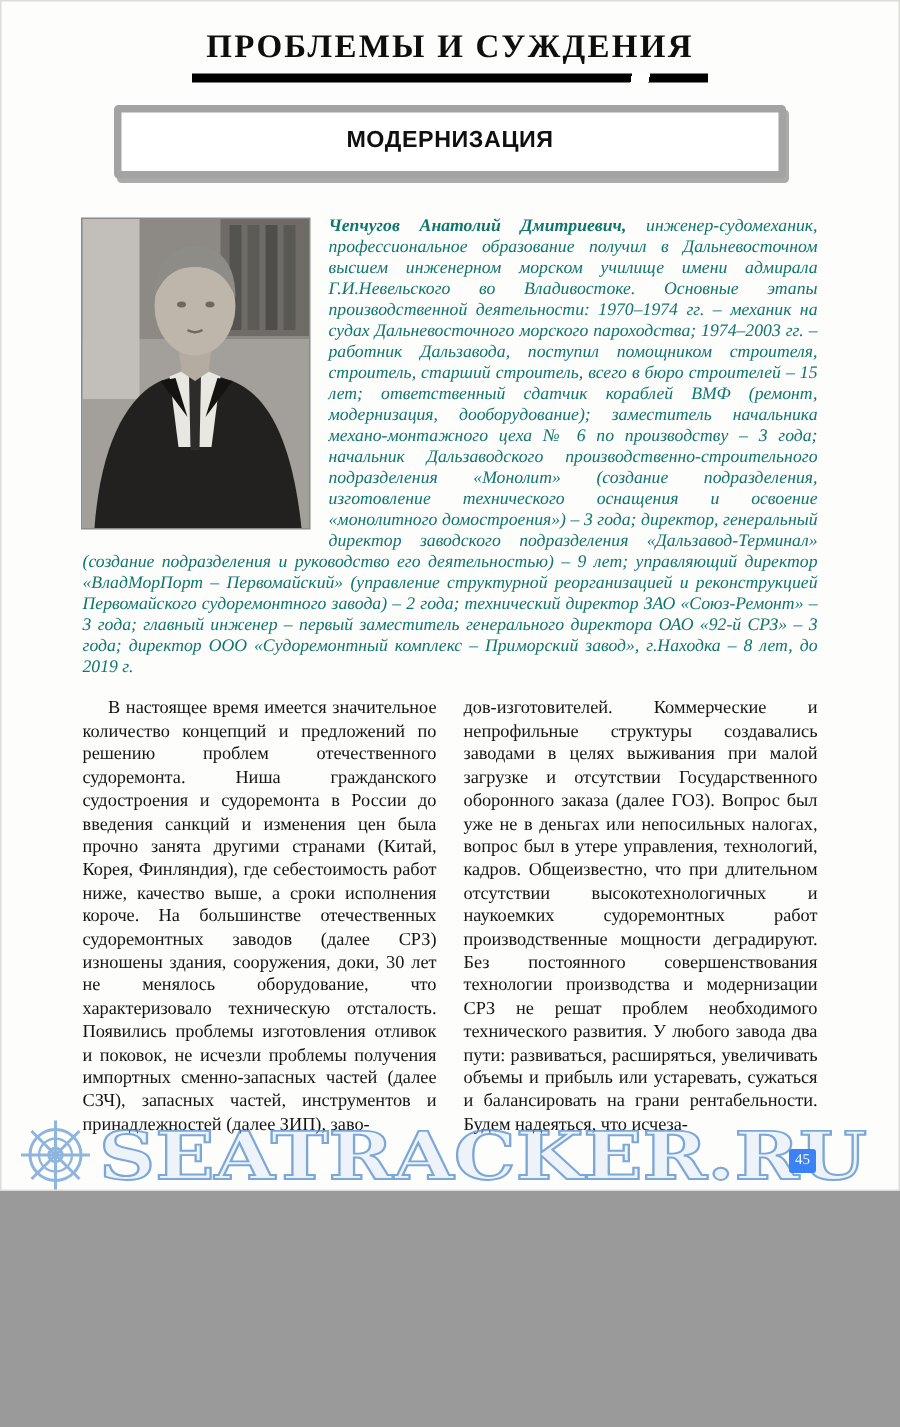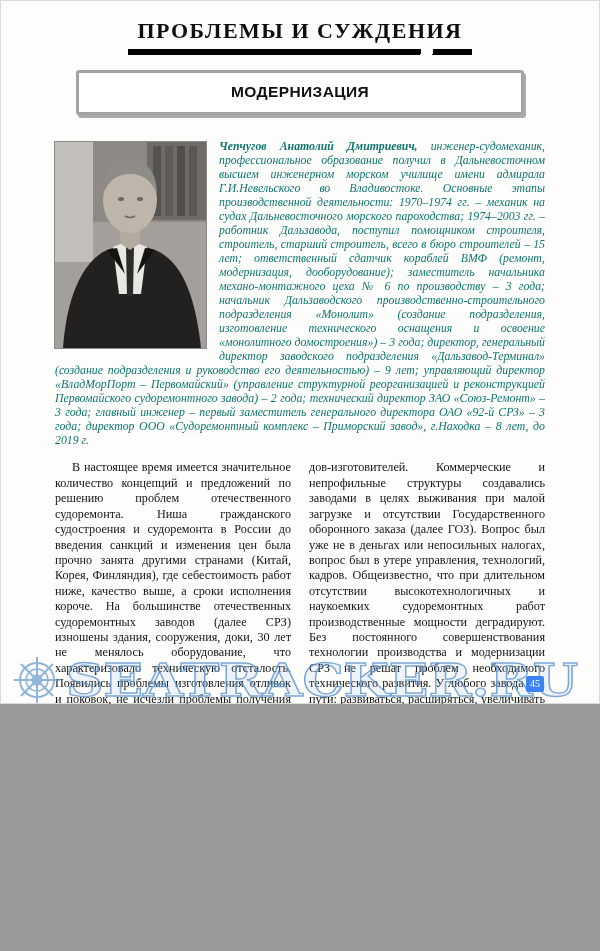--- a/index.html
+++ b/index.html
@@ -4,7 +4,7 @@
 <style>
   html,body{margin:0;padding:0;}
   body{background:#9a9a9a; font-family:"Liberation Serif", serif;}
-  .page{position:relative; width:600px; height:704px; margin:0 auto; background:#fdfdfc;
+  .page{position:relative; width:600px; height:794px; margin:0 auto; background:#fdfdfc;
         overflow:hidden; box-shadow: inset 0 0 0 1px #dcdcd8;}
   .inner{padding:0 55px;}
 

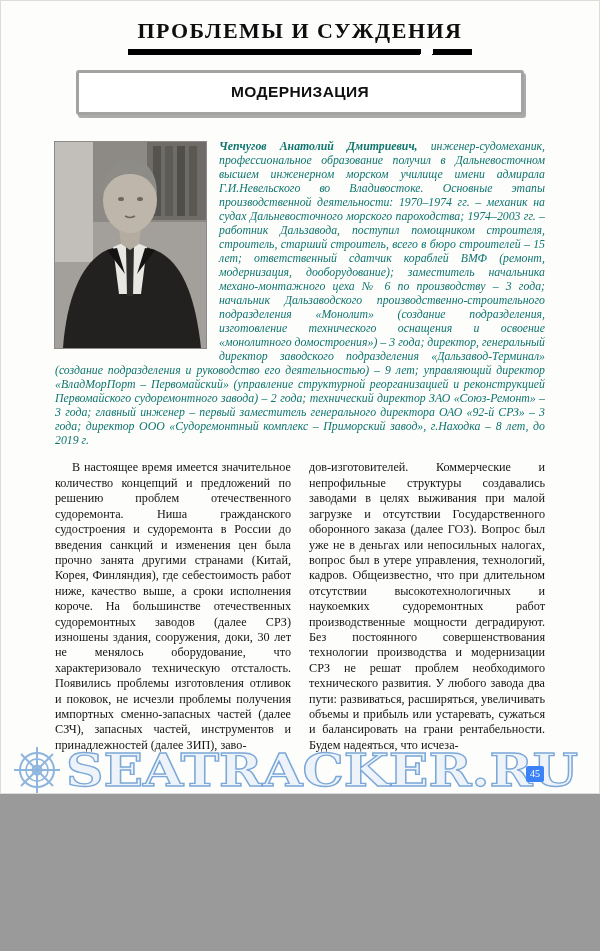--- a/index.html
+++ b/index.html
@@ -13,7 +13,7 @@
   .header-rule{width:344px; height:6px; margin:5px auto 0;
         background:linear-gradient(100deg, #000 0 85%, #fff 85% 88.5%, #000 88.5% 100%);}
 
-  .title-box{width:448px; box-sizing:border-box; margin:15px auto 0; border:3px solid #a3a3a3;
+  .title-box{width:448px; box-sizing:border-box; margin:15px auto 0; border:5px solid #a3a3a3;
         border-radius:3px; box-shadow:2px 3px 0 rgba(70,70,70,.45); padding:8px 10px 9px;
         text-align:center; background:#fff;}
   .title-line{font-family:"Liberation Sans", sans-serif; font-weight:bold; font-size:15.5px;

